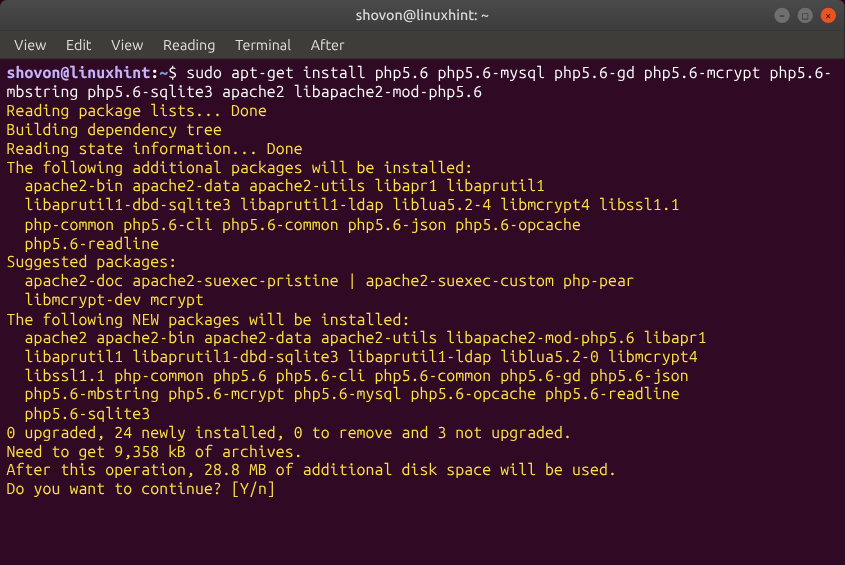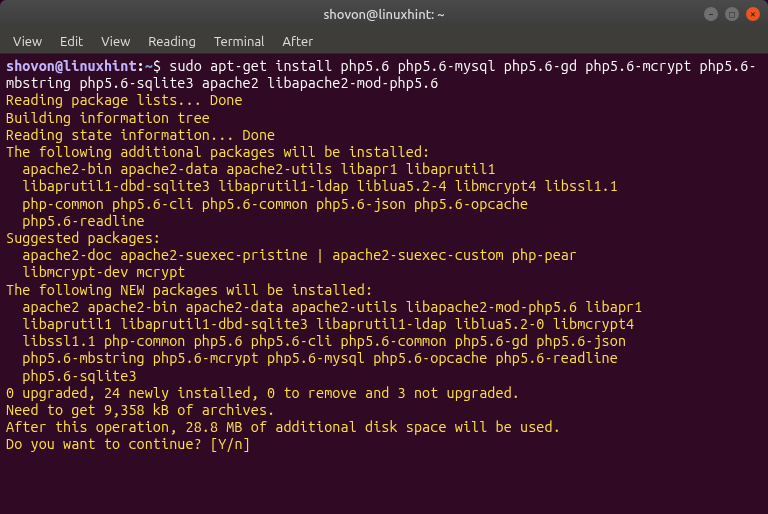--- a/index.html
+++ b/index.html
@@ -53,7 +53,7 @@
 
   <div class="terminal"><span class="prompt-user">shovon@linuxhint</span><span class="prompt-colon">:</span><span class="prompt-path">~</span><span class="prompt-dollar">$</span> <span class="cmd">sudo apt-get install php5.6 php5.6-mysql php5.6-gd php5.6-mcrypt php5.6-mbstring php5.6-sqlite3 apache2 libapache2-mod-php5.6</span>
 <span class="out">Reading package lists... Done</span>
-<span class="out">Building information tree</span>
+<span class="out">Building dependency tree</span>
 <span class="out">Reading state information... Done</span>
 <span class="out">The following additional packages will be installed:</span>
 <span class="out">  apache2-bin apache2-data apache2-utils libapr1 libaprutil1</span>

